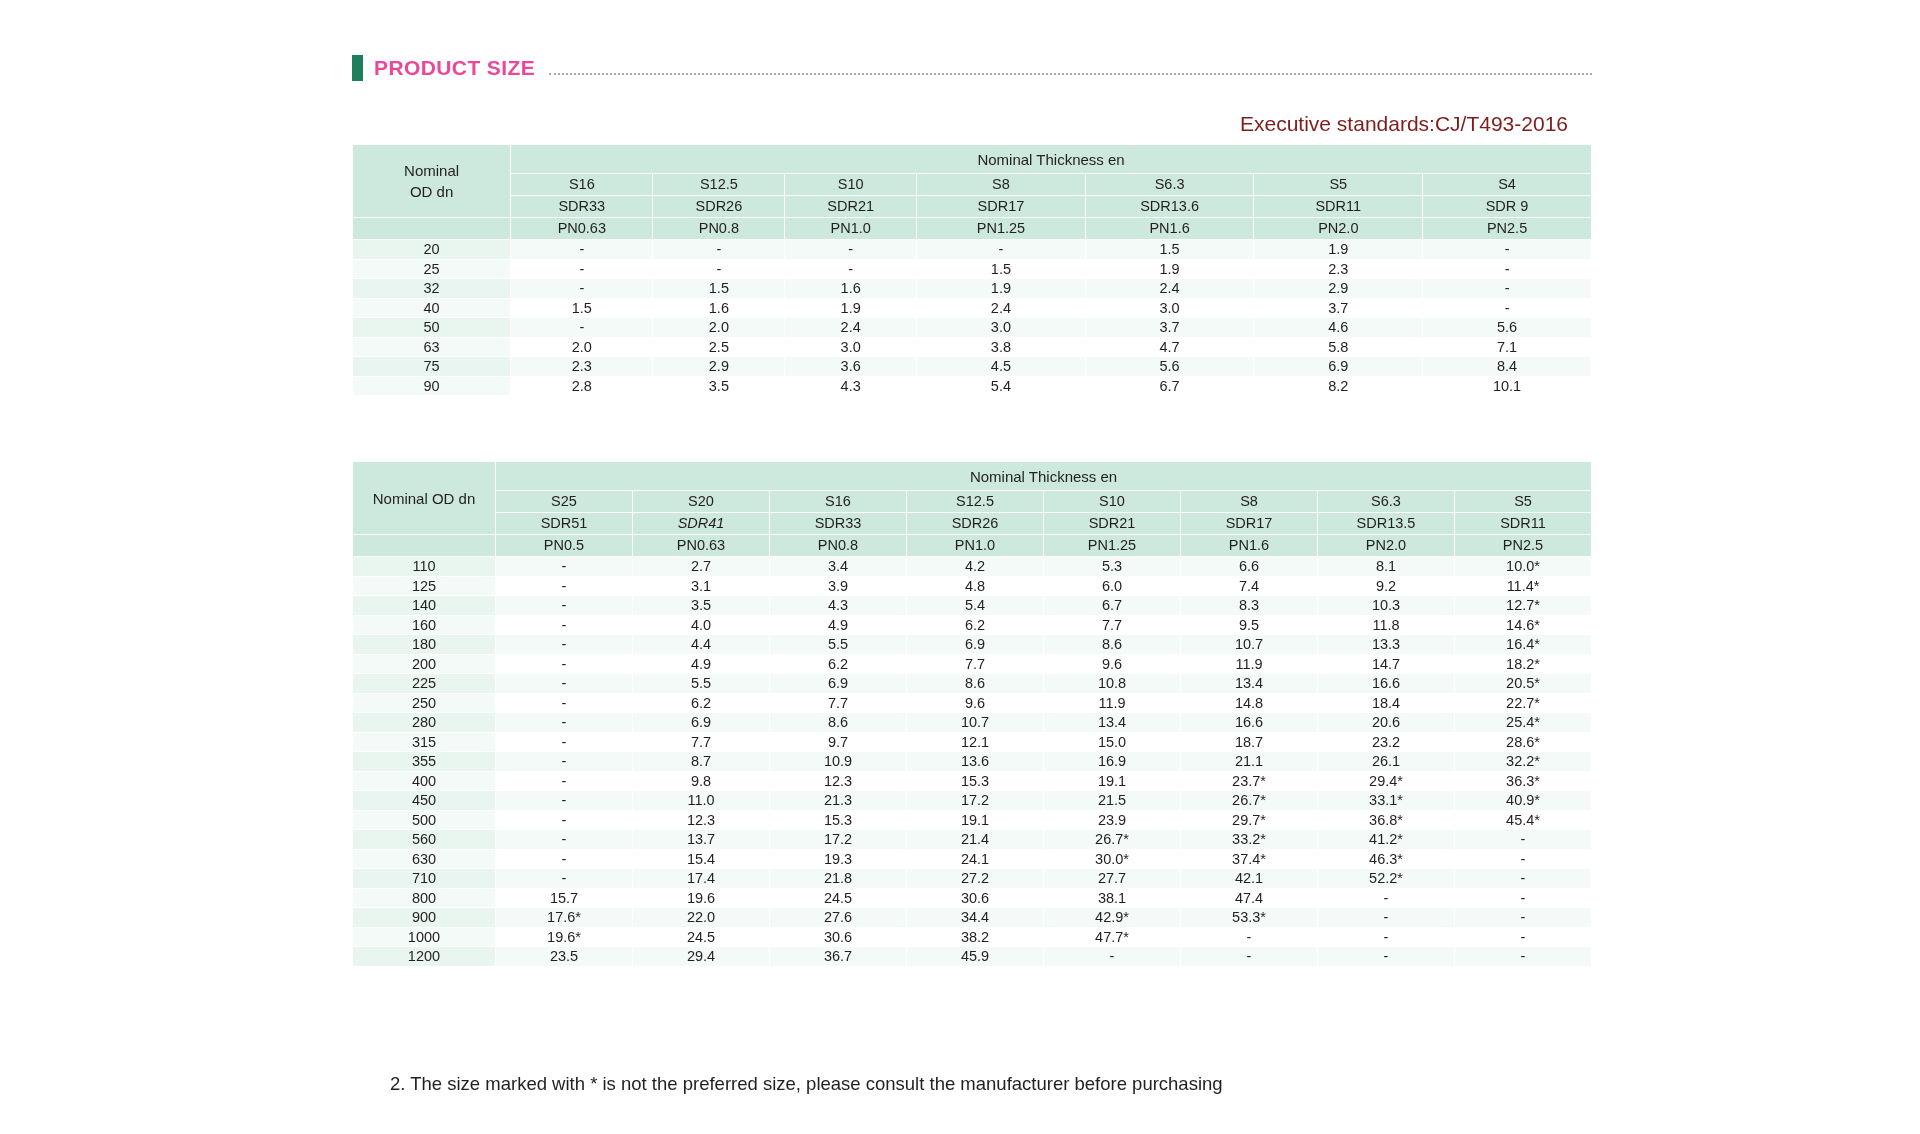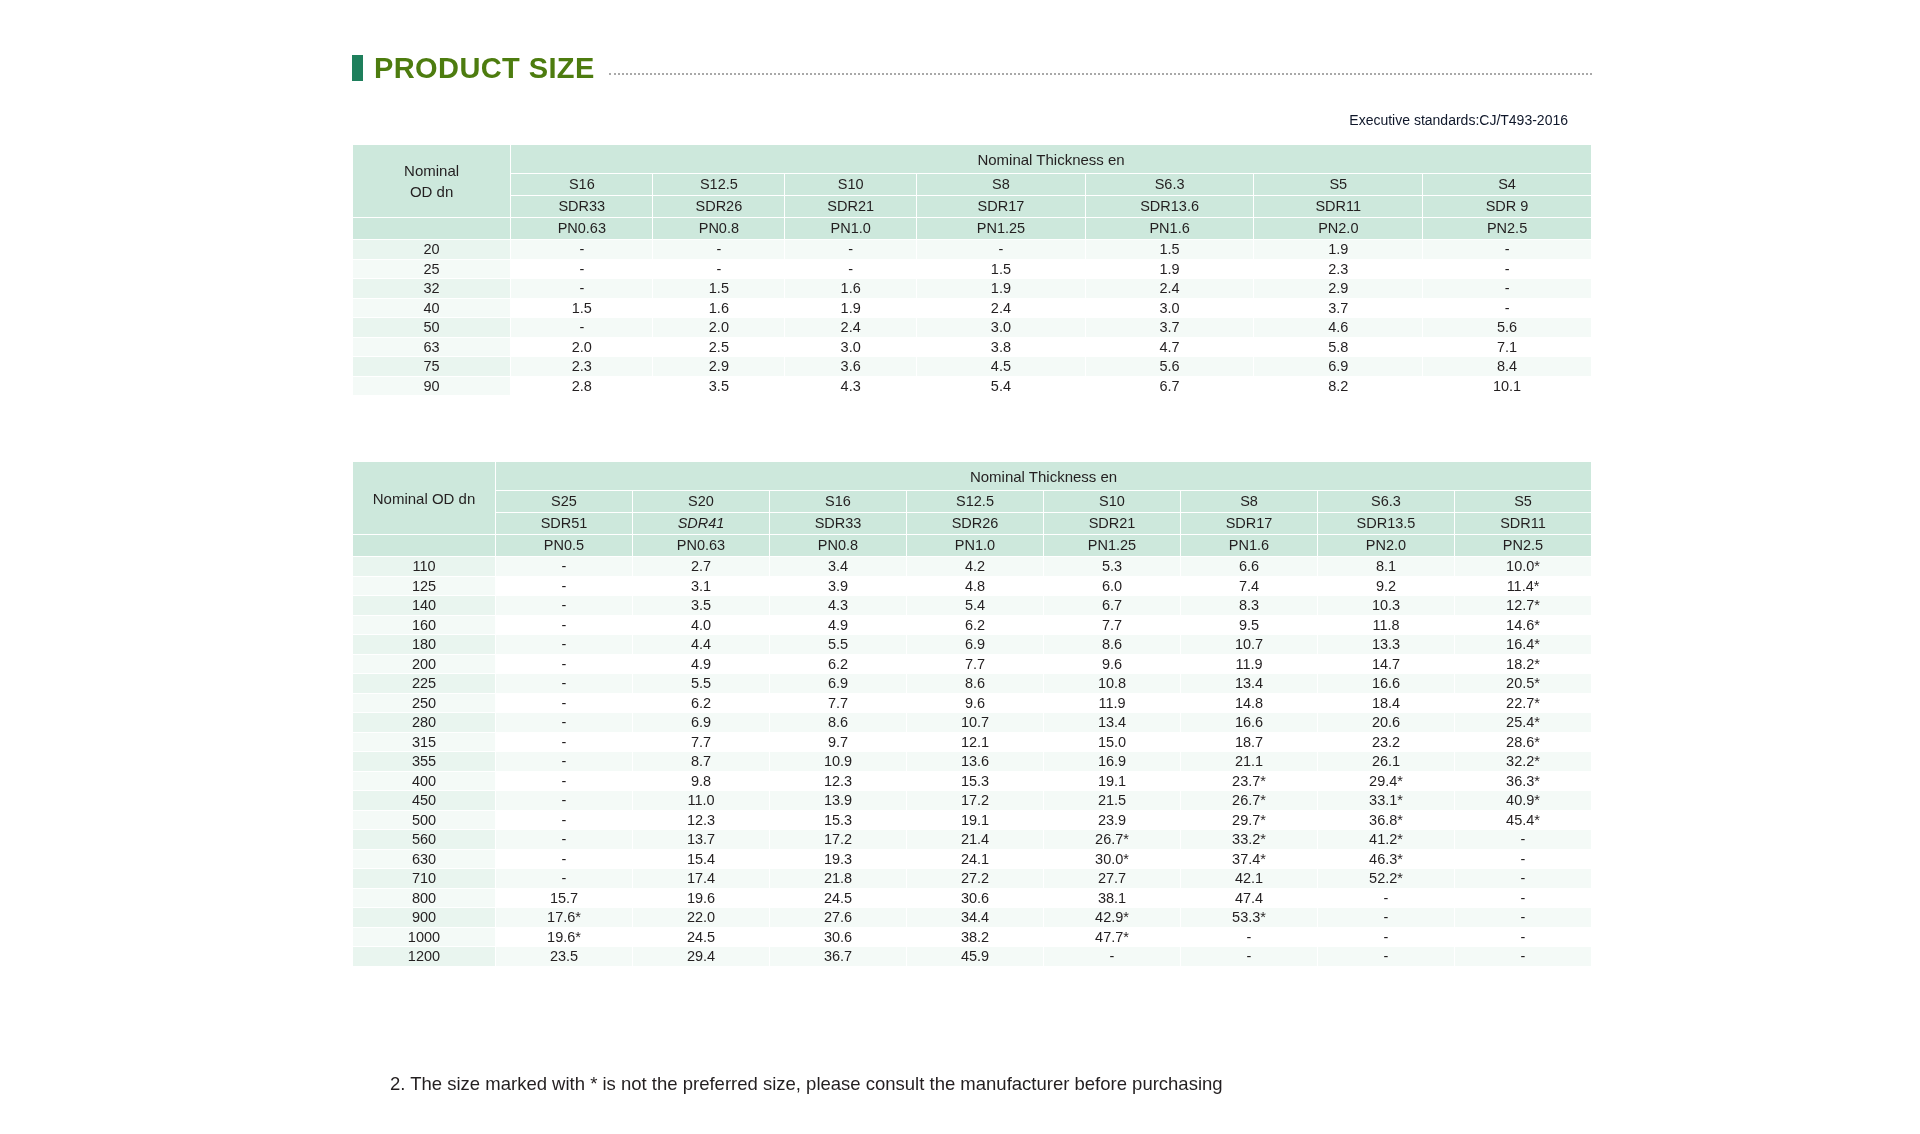--- a/index.html
+++ b/index.html
@@ -40,10 +40,10 @@
     flex: none;
   }
   .title-text {
-    font-size: 29px;
+    font-size: 21px;
     font-weight: bold;
     letter-spacing: 0.4px;
-    color: #4d7c0f;
+    color: #ec4899;
     white-space: nowrap;
   }
   .title-dots {

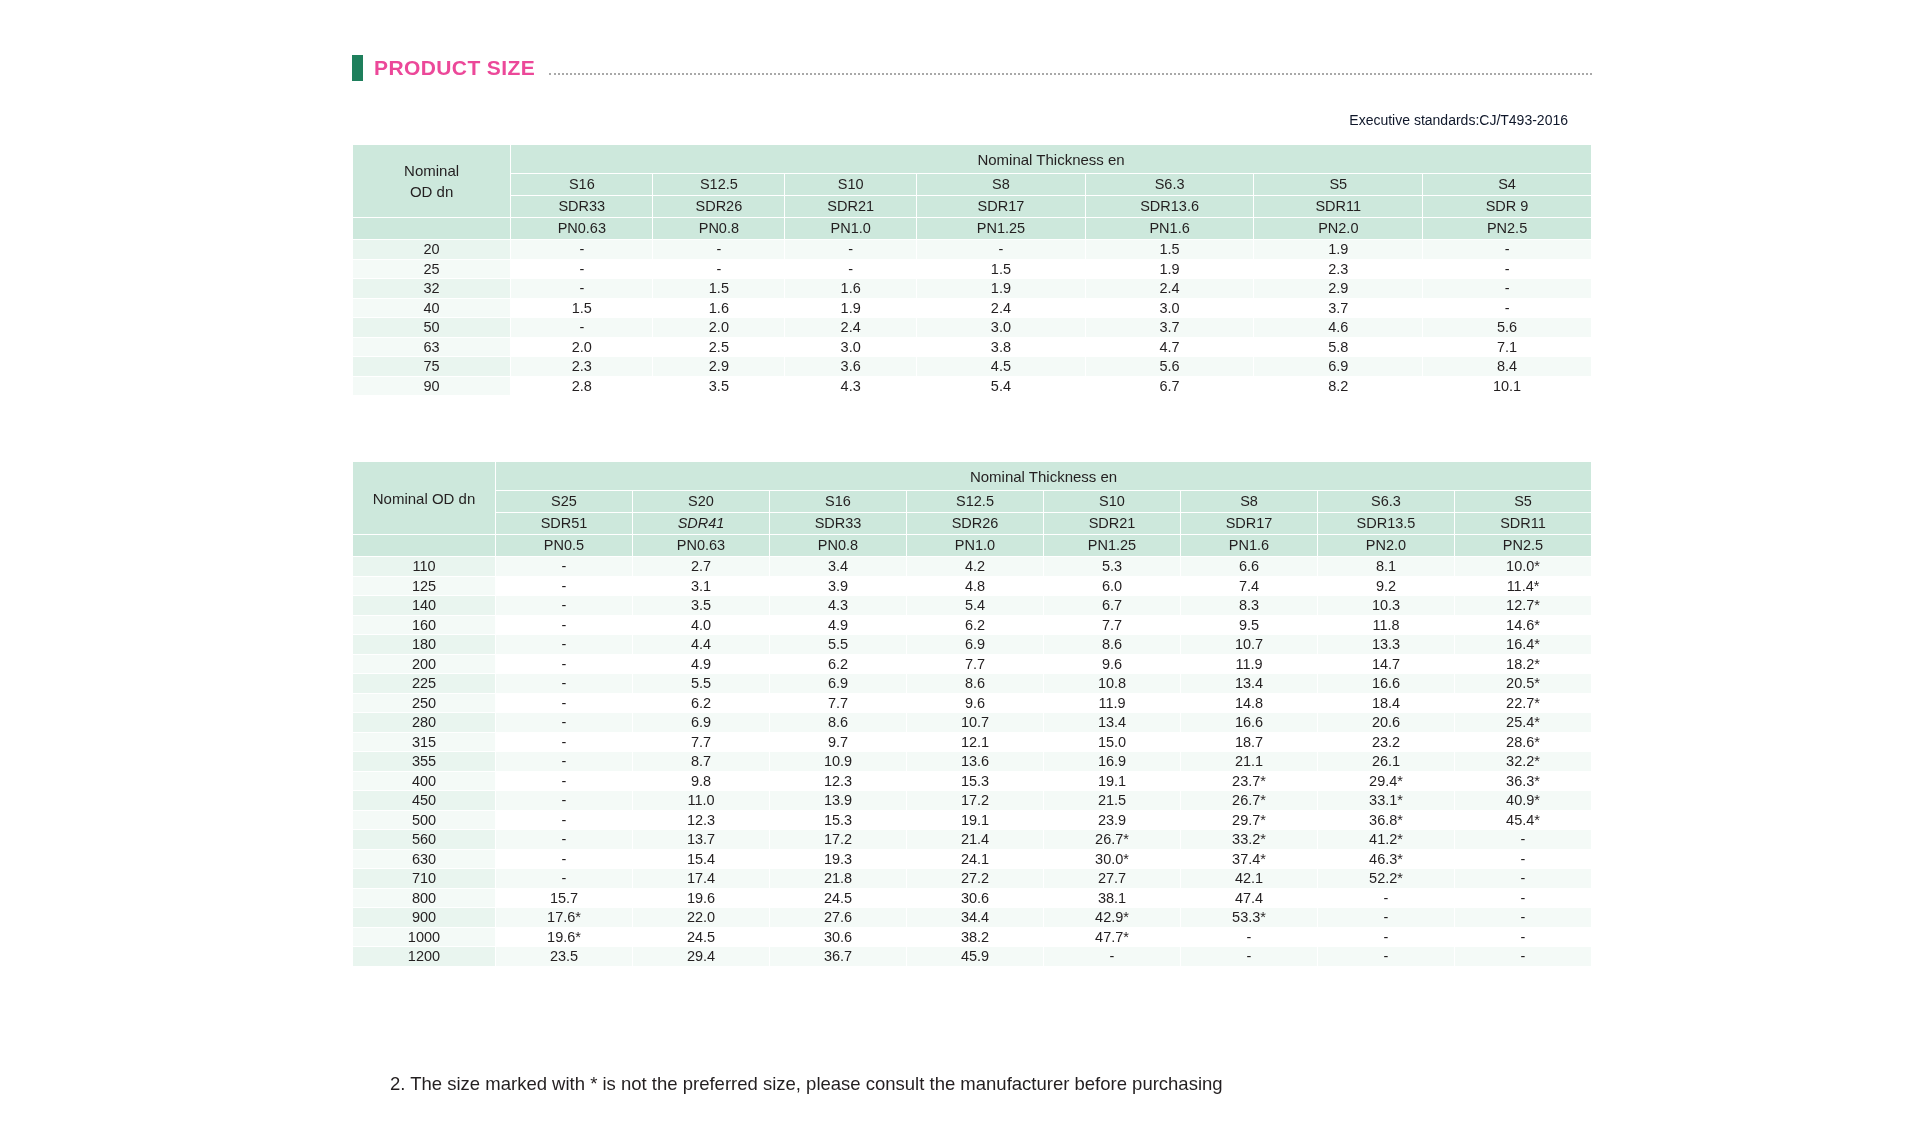--- a/index.html
+++ b/index.html
@@ -58,8 +58,8 @@
     position: absolute;
     right: 352px;
     top: 112px;
-    font-size: 14px;
-    color: #0f172a;
+    font-size: 21px;
+    color: #7f1d1d;
     white-space: nowrap;
   }
 

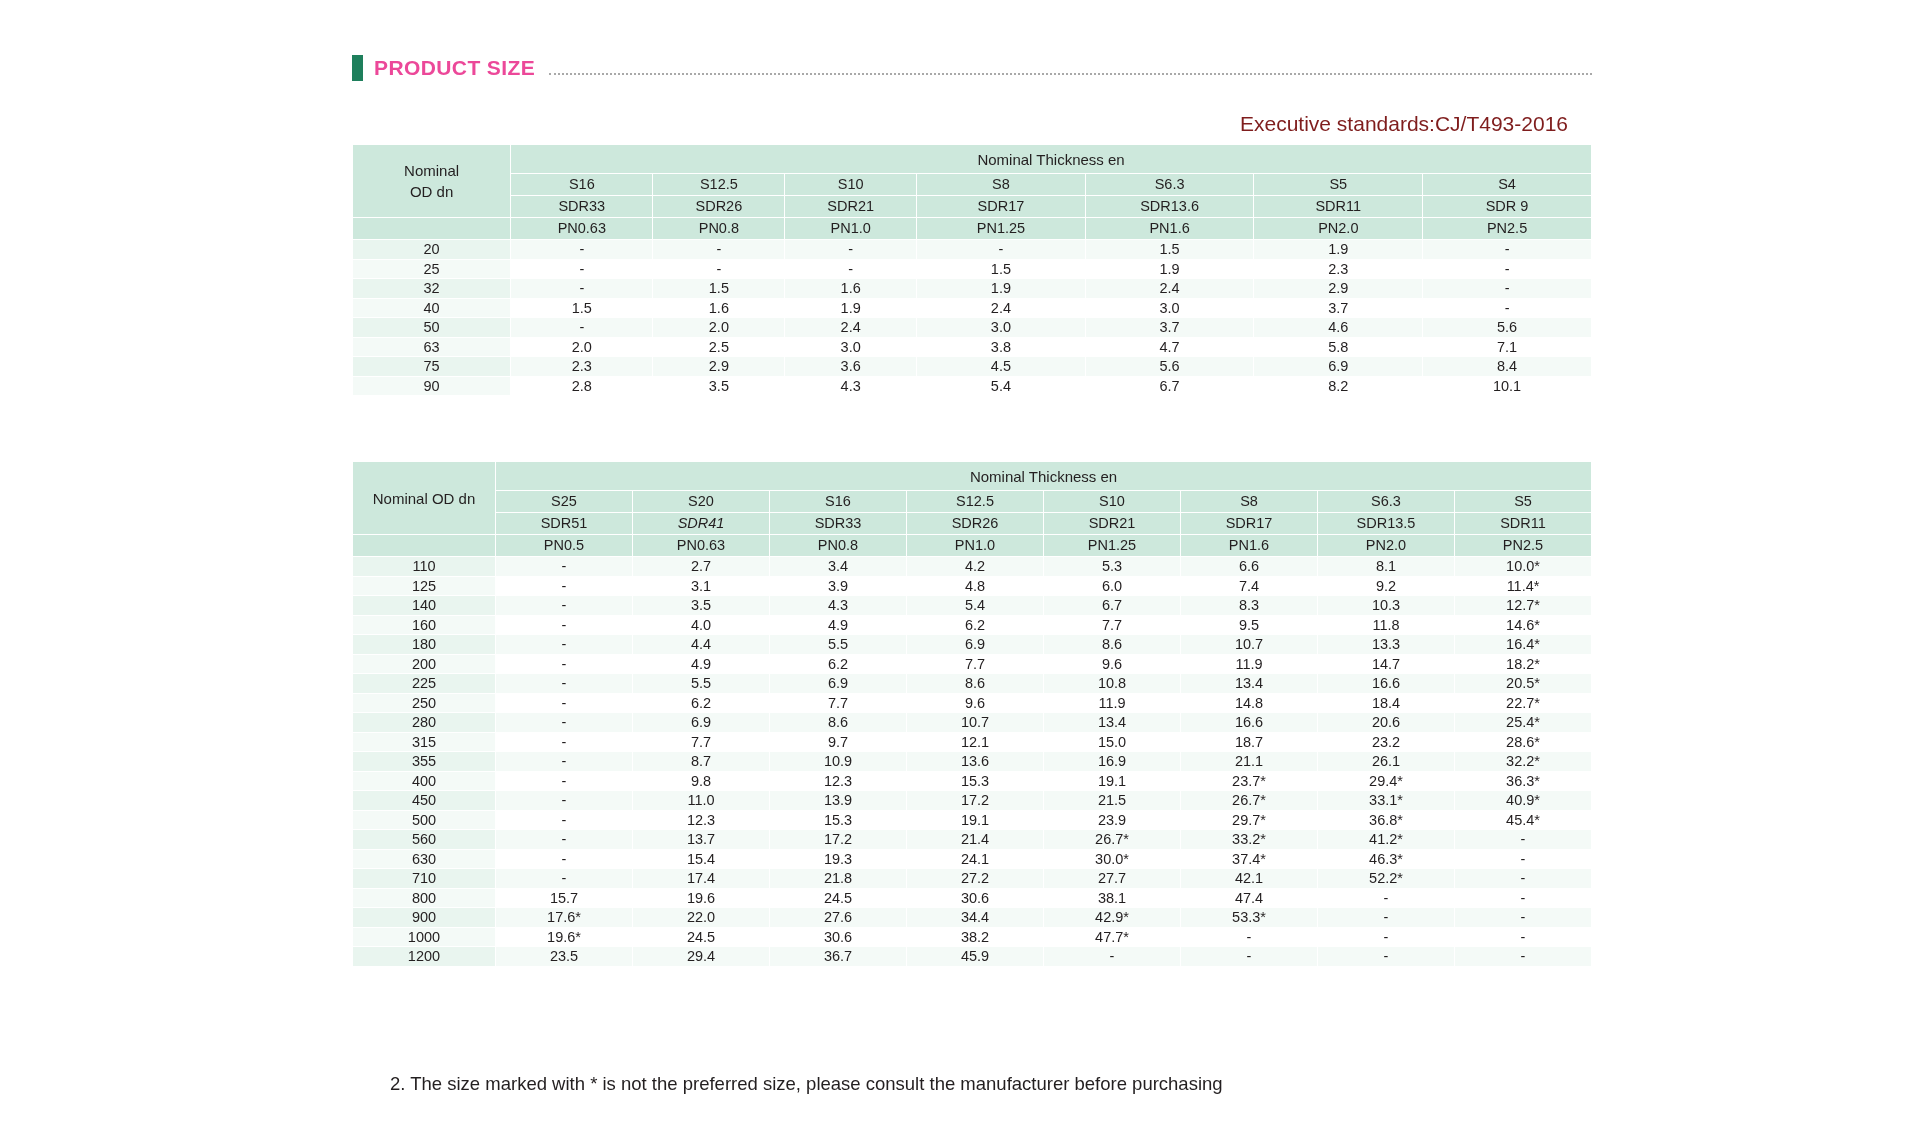--- a/index.html
+++ b/index.html
@@ -470,7 +470,7 @@
             <td class="rowlabel" style="height: 18.5px;">450</td>
             <td class="val">-</td>
             <td class="val">11.0</td>
-            <td class="val">13.9</td>
+            <td class="val">21.3</td>
             <td class="val">17.2</td>
             <td class="val">21.5</td>
             <td class="val">26.7*</td>

